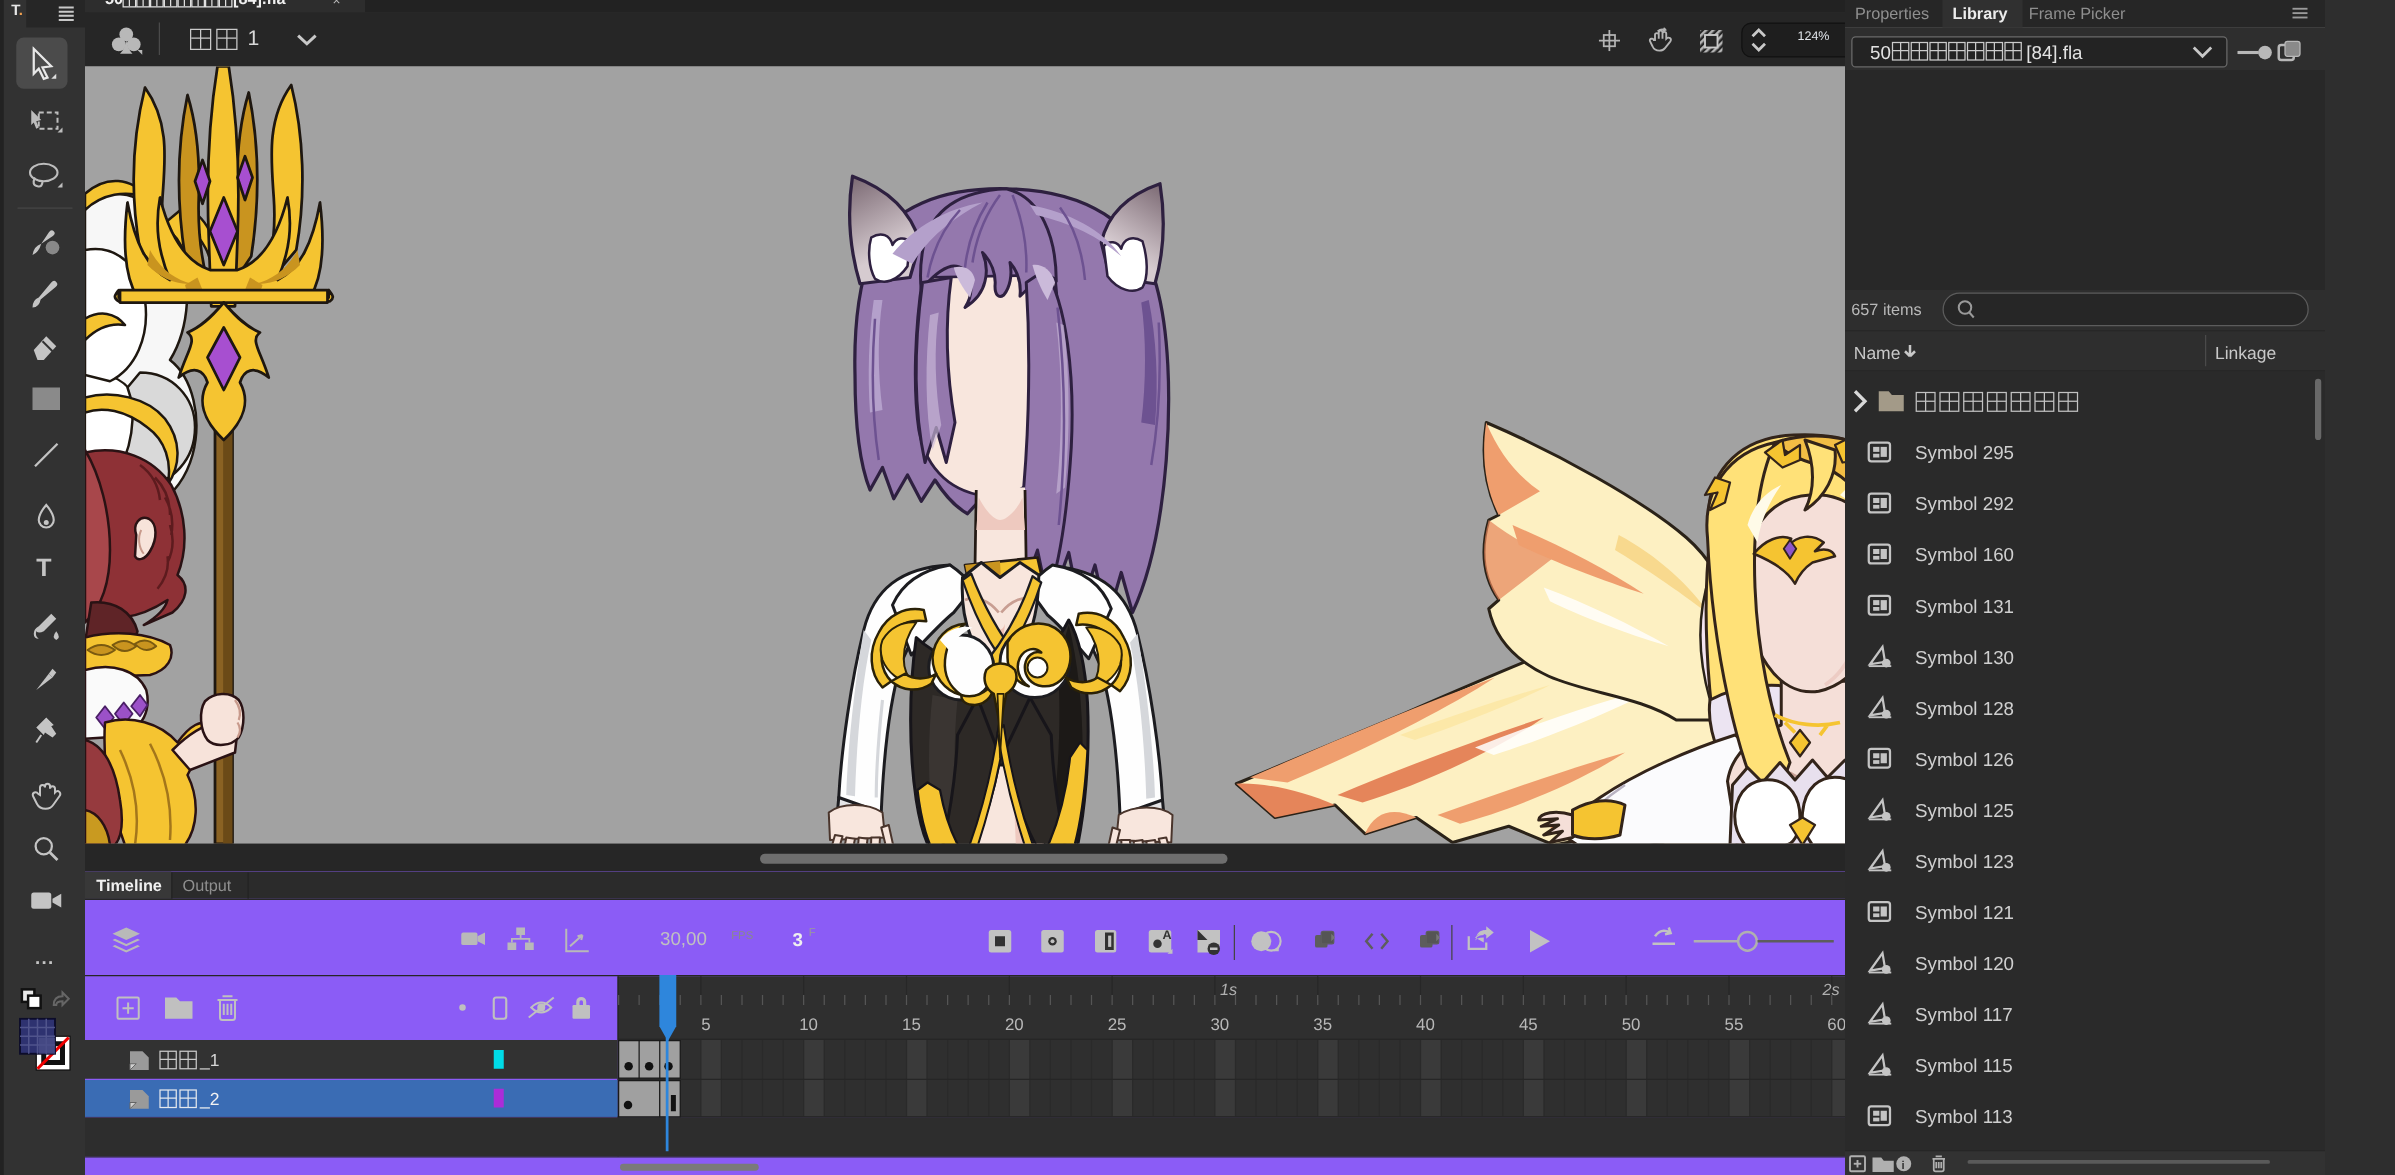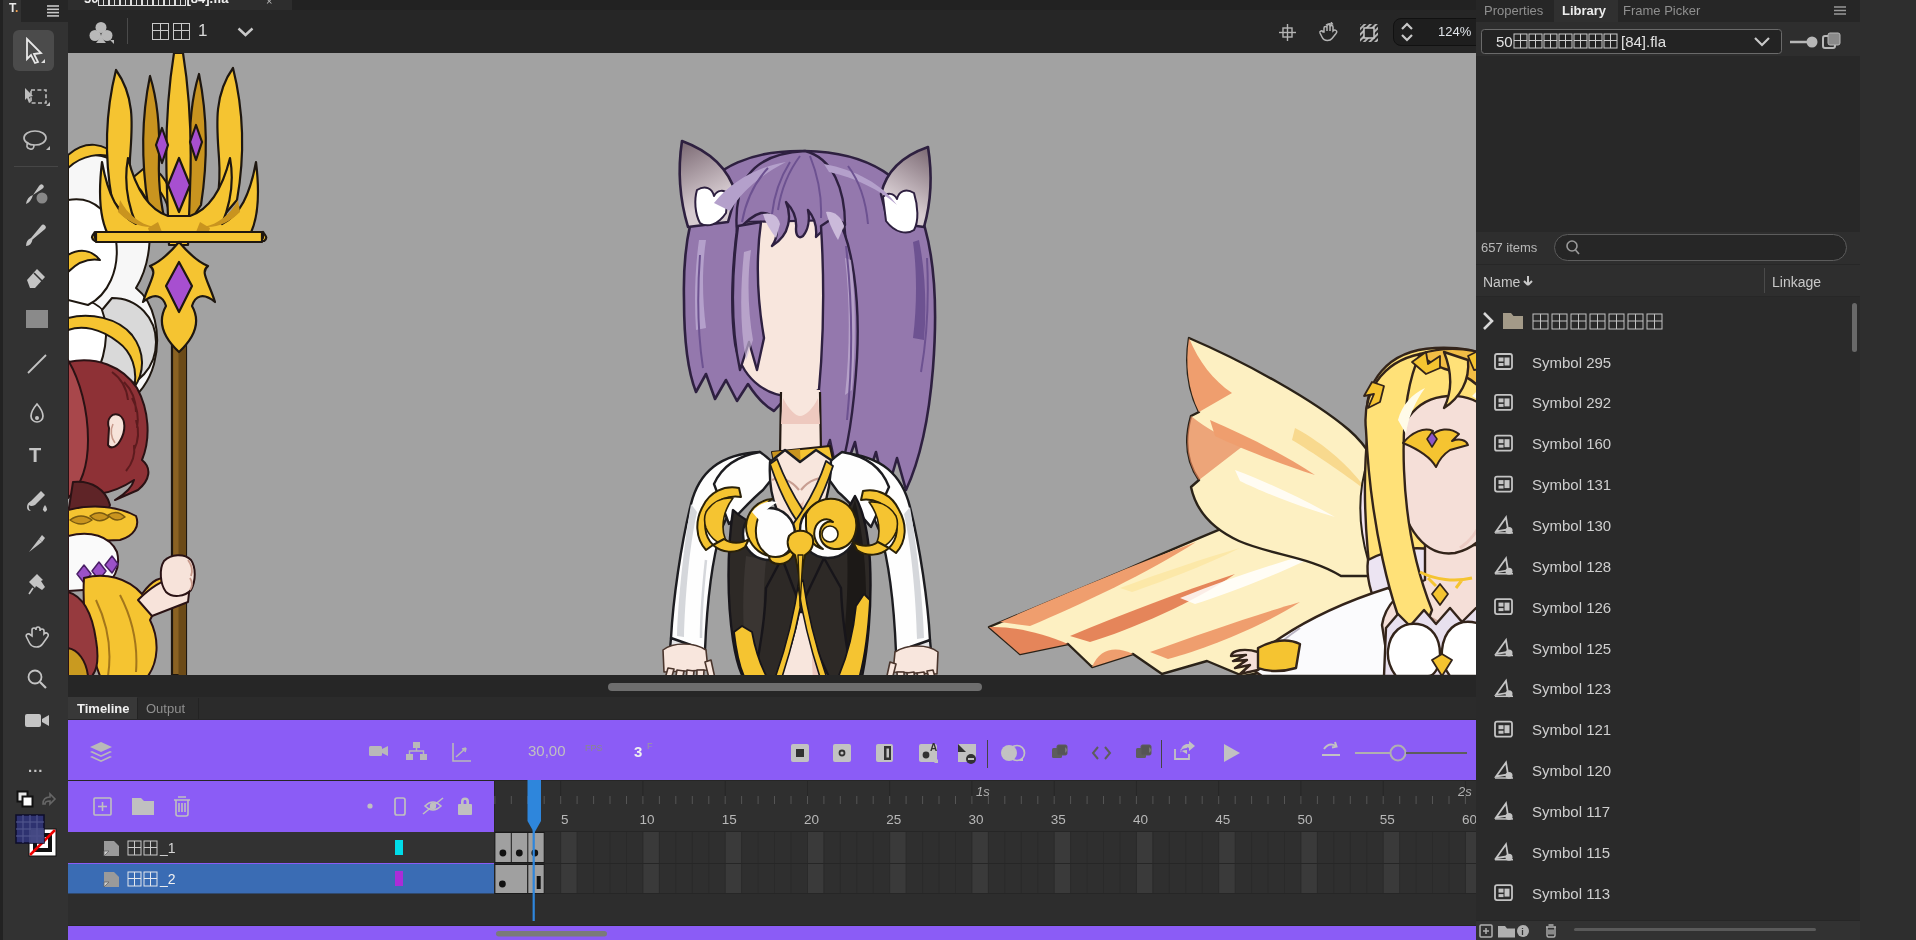--- a/index.html
+++ b/index.html
@@ -152,7 +152,7 @@
       <path d="M2 7 L7 2 L12 7" fill="none" stroke="#c8c8c8" stroke-width="2.2"></path>
       <path d="M2 13 L7 18 L12 13" fill="none" stroke="#c8c8c8" stroke-width="2.2"></path>
     </svg>
-<div class="abs" style="left:1370px;top:14px;color:#dfe3e8;font-size:13px">124%</div>
+<div class="abs" style="left:1370px;top:14px;color:#dfe3e8;font-size:10px">124%</div>
 <svg class="abs" style="left:1427px;top:18px" width="15" height="9" viewBox="0 0 15 9">
       <path d="M1.5 1.5 L7.5 7 L13.5 1.5" fill="none" stroke="#c8c8c8" stroke-width="2.2"></path>
     </svg>

